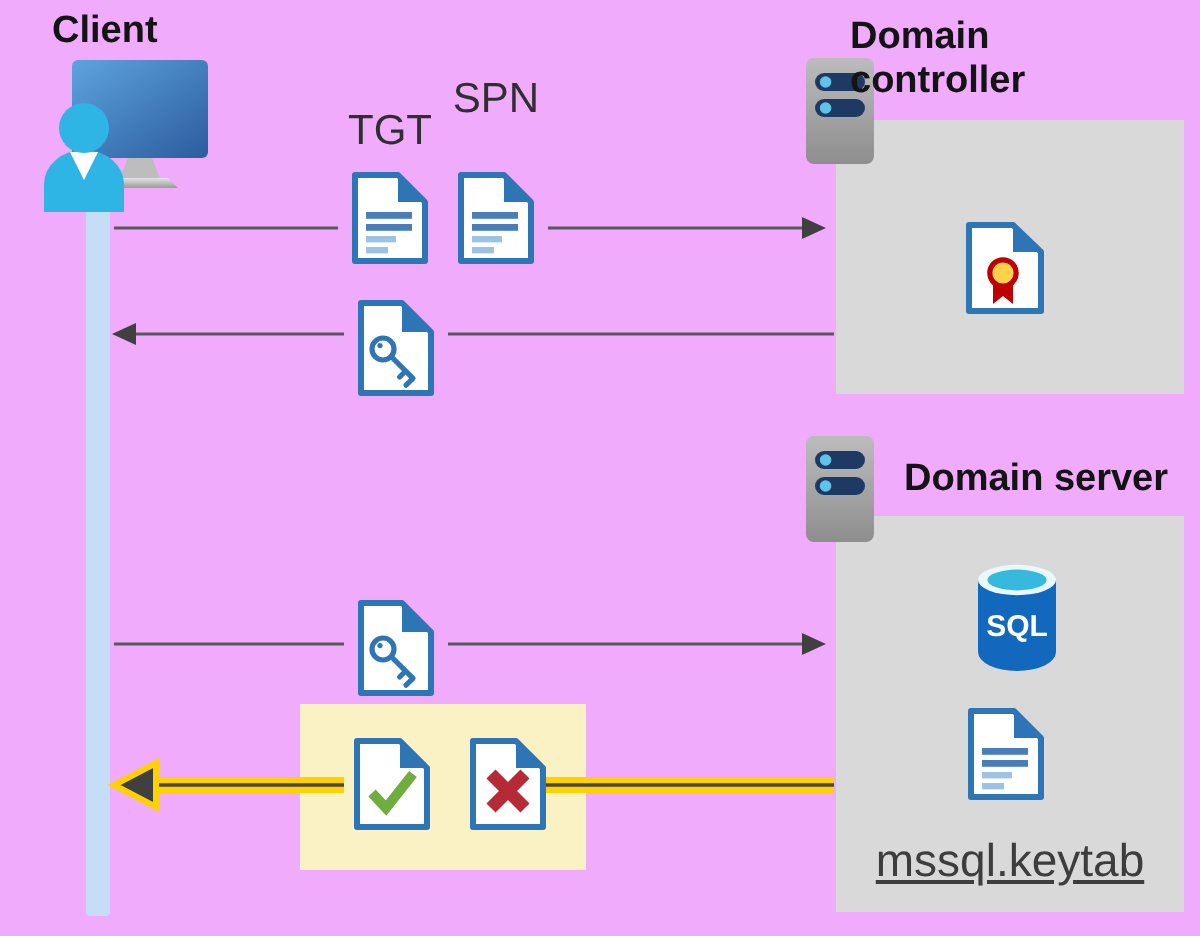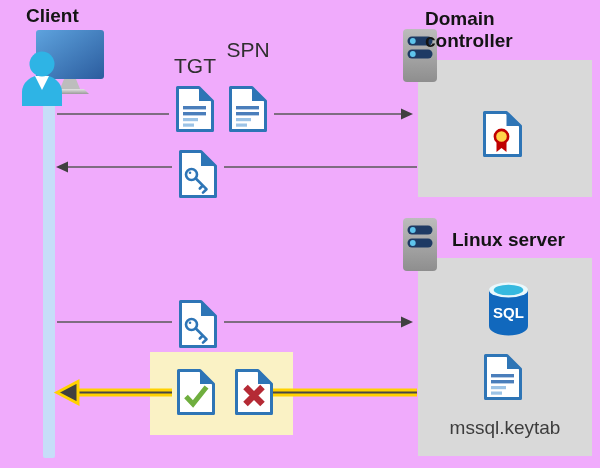--- a/index.html
+++ b/index.html
@@ -139,7 +139,7 @@
   <svg class="abs" style="left:402px;top:217px;" width="36" height="55" viewBox="0 0 36 55">
       <use href="#ic-server"></use>
     </svg>
-  <div class="abs title" style="left:452px;top:229px;">Linux server</div>
+  <div class="abs title" style="left:452px;top:229px;">Domain server</div>
   <svg class="abs" style="left:487px;top:281px;" width="43" height="57" viewBox="0 0 43 57">
     <path d="M2,9 V45 a19.5,9.5 0 0 0 39,0 V9 Z" fill="#1168bd"></path>
     <ellipse cx="21.5" cy="9" rx="19.5" ry="7.6" fill="#e9f8fc"></ellipse>

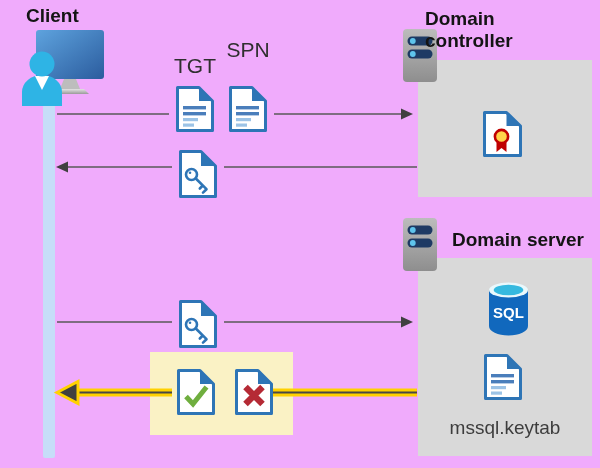--- a/index.html
+++ b/index.html
@@ -10,7 +10,7 @@
   .abs{position:absolute;}
   .title{font-weight:700;font-size:19px;color:#141414;line-height:22px;}
   .small-label{font-size:21px;color:#2f2f2f;text-align:center;}
-  .caption{font-size:19px;color:#3d3d3d;text-align:center;}
+  .caption{font-size:23px;color:#3d3d3d;text-align:center;text-decoration:underline;}
   .gray-box{background:#d9d9d9;}
   .lifeline{background:#c6ddf8;border-radius:2px;}
   .highlight-box{background:#faf2c5;}

